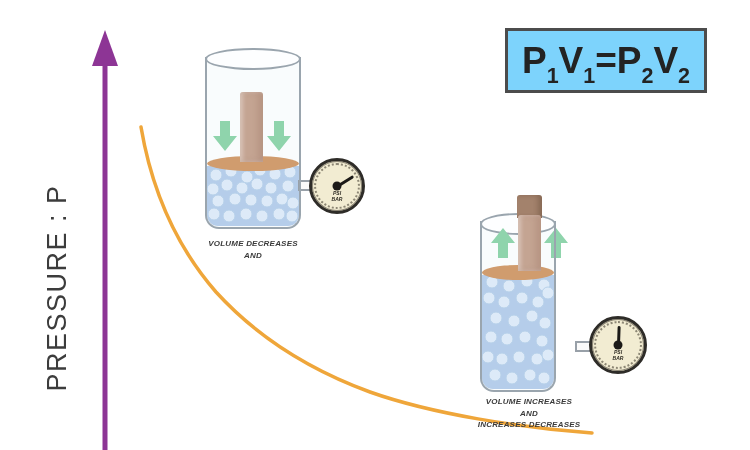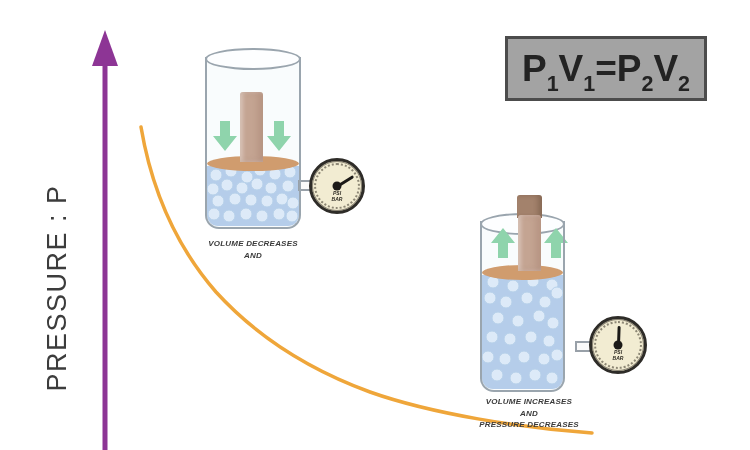--- a/index.html
+++ b/index.html
@@ -11,8 +11,8 @@
     transform:translate(-50%,-50%) rotate(-90deg);
     font-size:27px;color:#3c3c3c;letter-spacing:1.5px;white-space:nowrap;}
 
-  .formula-box{position:absolute;left:505px;top:36px;width:196px;height:59px;z-index:3;
-    border:3px solid #4c4c4c;background:#a3a3a3;display:flex;align-items:center;justify-content:center;
+  .formula-box{position:absolute;left:505px;top:28px;width:196px;height:59px;z-index:3;
+    border:3px solid #4c4c4c;background:#7dd3fc;display:flex;align-items:center;justify-content:center;
     font-weight:bold;font-size:37px;color:#232323;}
   .formula-box sub{font-size:58%;line-height:0;position:relative;bottom:-2px;}
 

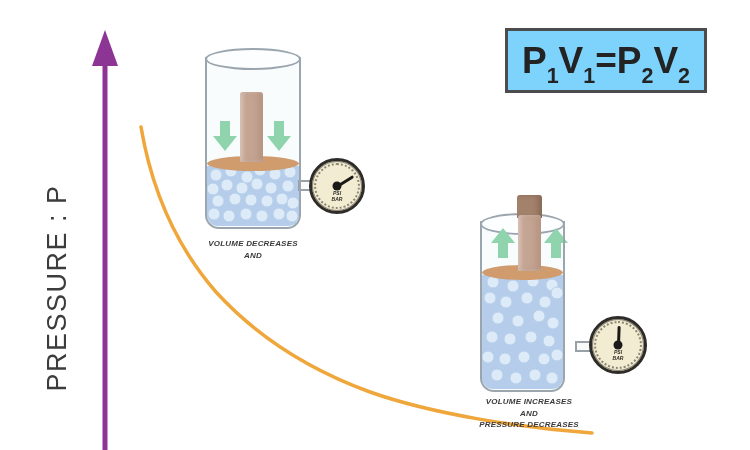--- a/index.html
+++ b/index.html
@@ -126,7 +126,7 @@
     </div>
   </div>
 
-  <div class="cyl" style="left:480px;top:195px;width:85px;height:197px">
+  <div class="cyl" style="left:480px;top:195px;width:76px;height:197px">
     <div class="glass-bg" style="top:26px"></div>
     <div class="glass-rim" style="top:18px;height:18px"></div>
     <div class="gas" style="height:114px">

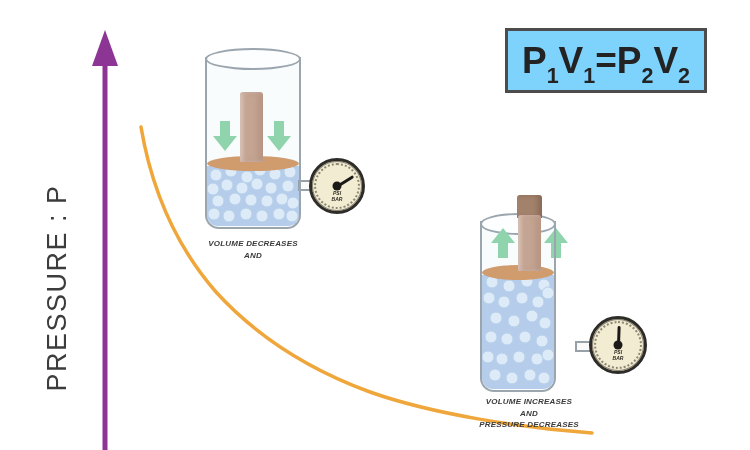--- a/index.html
+++ b/index.html
@@ -184,7 +184,7 @@
     <div class="caption" style="left:-31px;top:201px;width:160px">
       <div>VOLUME INCREASES</div>
       <div>AND</div>
-      <div>PRESSURE DECREASES</div>
+      <div>INCREASES DECREASES</div>
     </div>
   </div>
 

